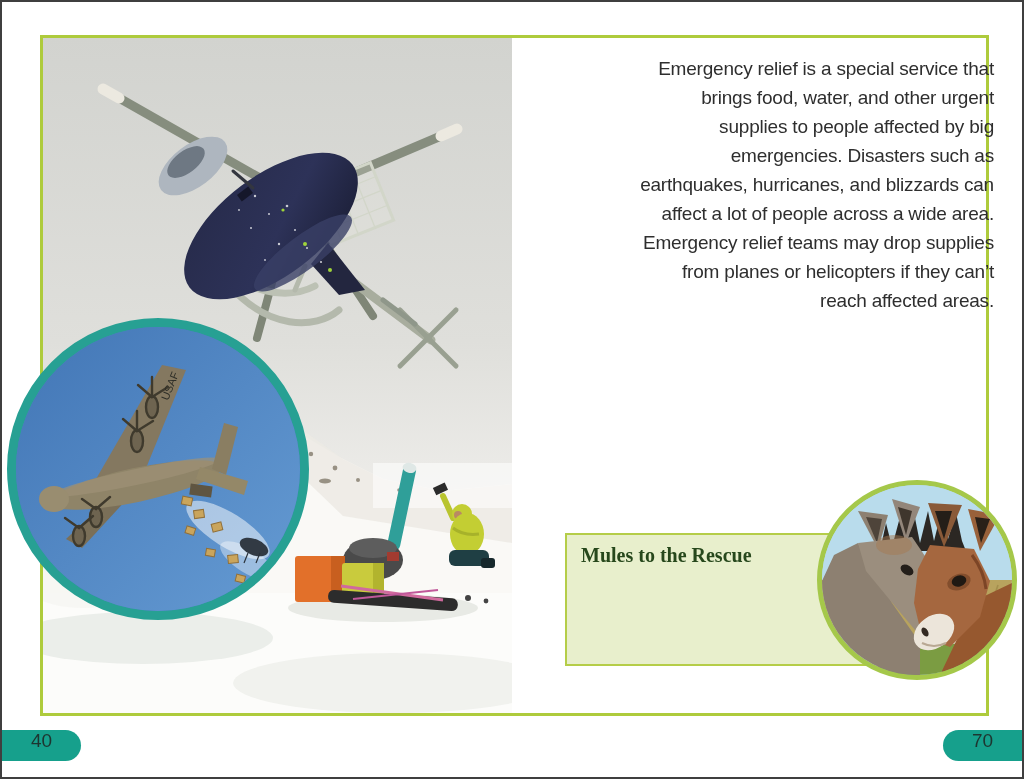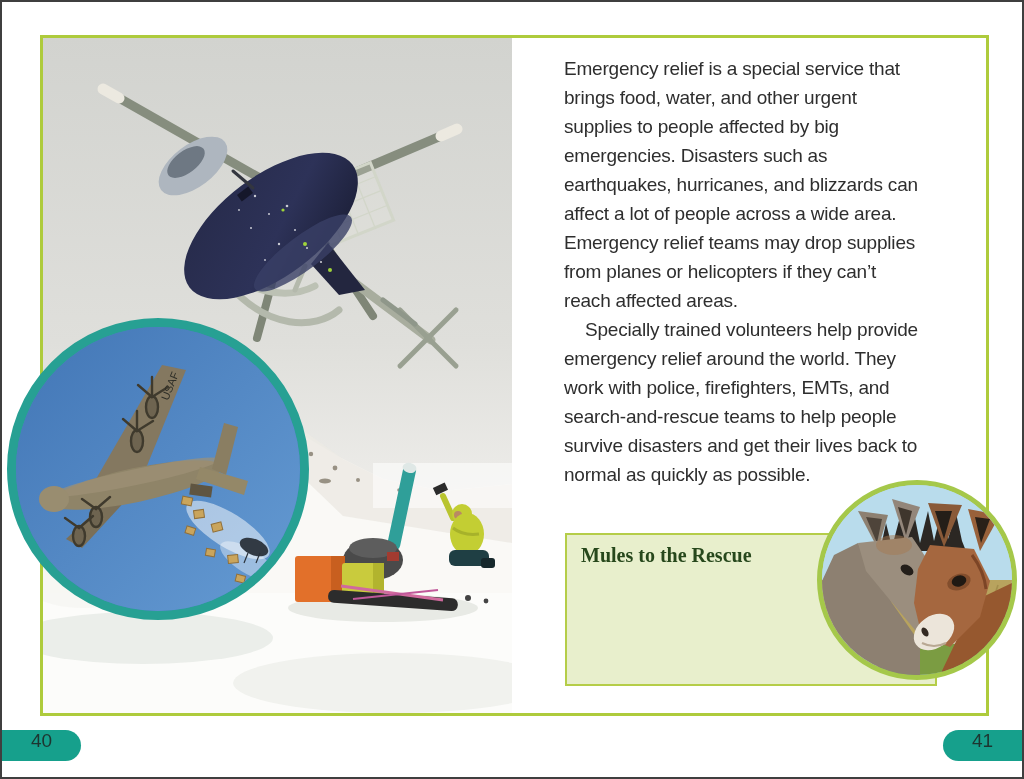--- a/index.html
+++ b/index.html
@@ -28,7 +28,7 @@
     position:absolute;left:562px;top:52px;width:430px;z-index:2;
     color:#2e2e2e;font-size:19px;line-height:29px;letter-spacing:-0.2px;
   }
-  .text-block p{margin:0;white-space:pre-line;}
+  .text-block p{margin:0;white-space:pre-line;text-align:right;}
   .text-block p.indent{text-indent:21px;}
   
   .sidebar-box{

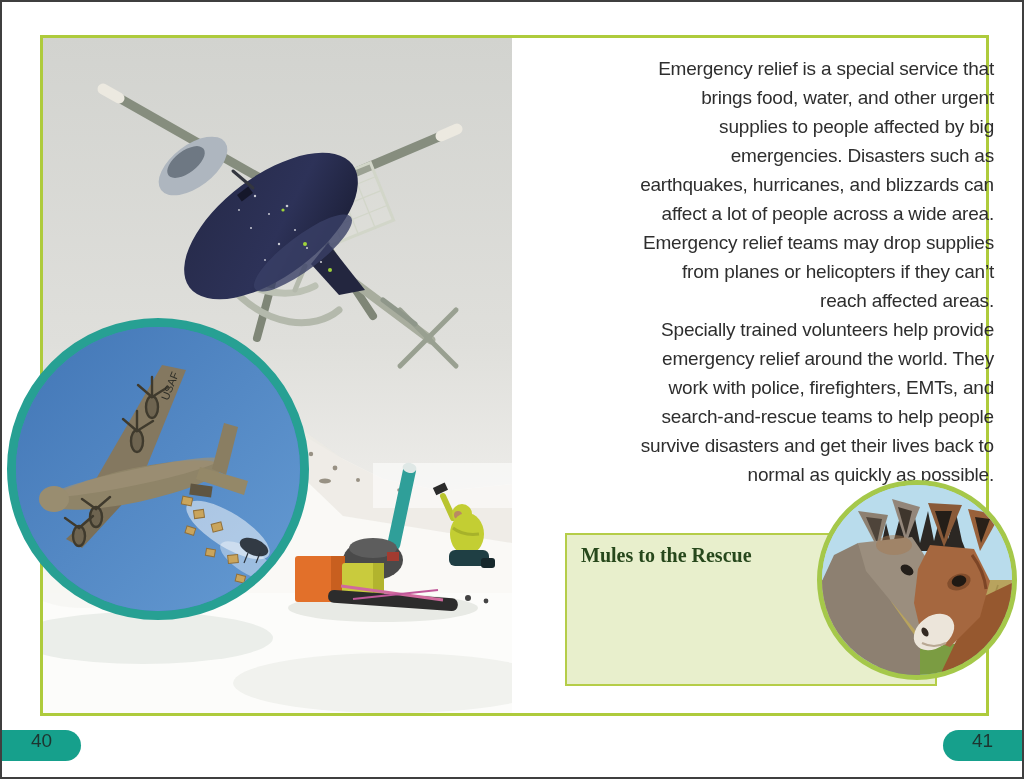--- a/index.html
+++ b/index.html
@@ -273,12 +273,6 @@
 Emergency relief teams may drop supplies
 from planes or helicopters if they can’t
 reach affected areas.</p>
-    <p class="indent">Specially trained volunteers help provide
-emergency relief around the world. They
-work with police, firefighters, EMTs, and
-search-and-rescue teams to help people
-survive disasters and get their lives back to
-normal as quickly as possible.</p>
   </div>
 
   <div class="sidebar-box">

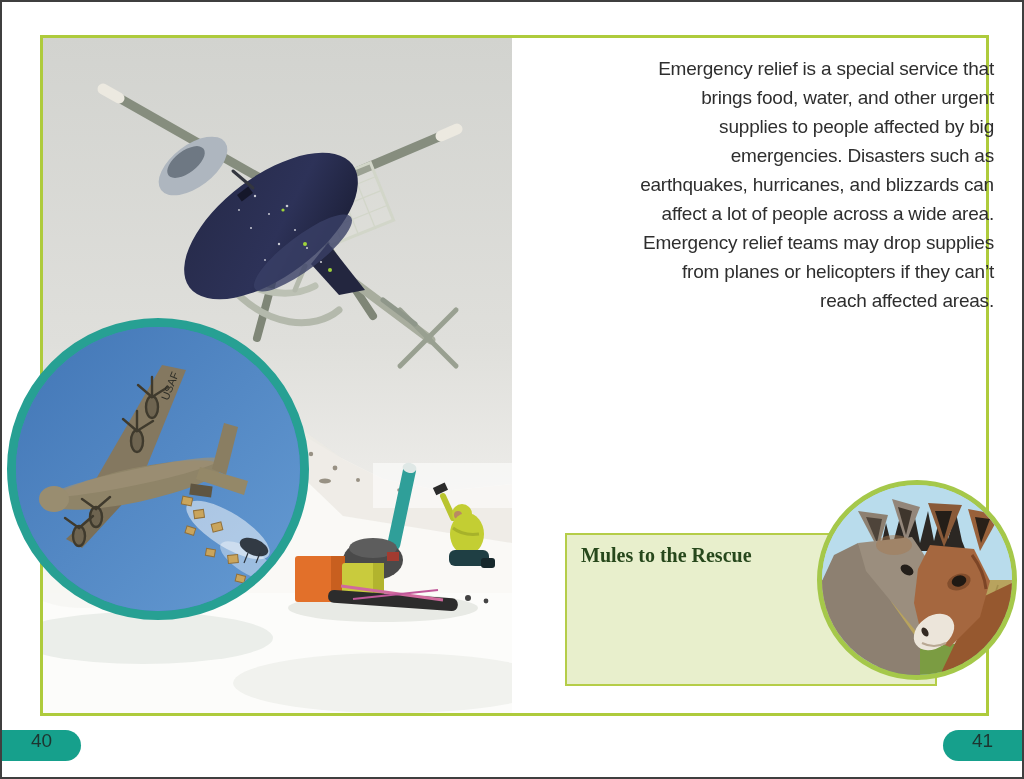--- a/index.html
+++ b/index.html
@@ -32,7 +32,7 @@
   .text-block p.indent{text-indent:21px;}
   
   .sidebar-box{
-    position:absolute;left:563px;top:531px;width:372px;height:153px;
+    position:absolute;left:563px;top:531px;width:372px;height:133px;
     background:#e8efcc;border:2px solid #b5cd48;box-sizing:border-box;
     z-index:2;padding:8px 14px 6px 14px;
     font-family:"Liberation Serif","DejaVu Serif",serif;

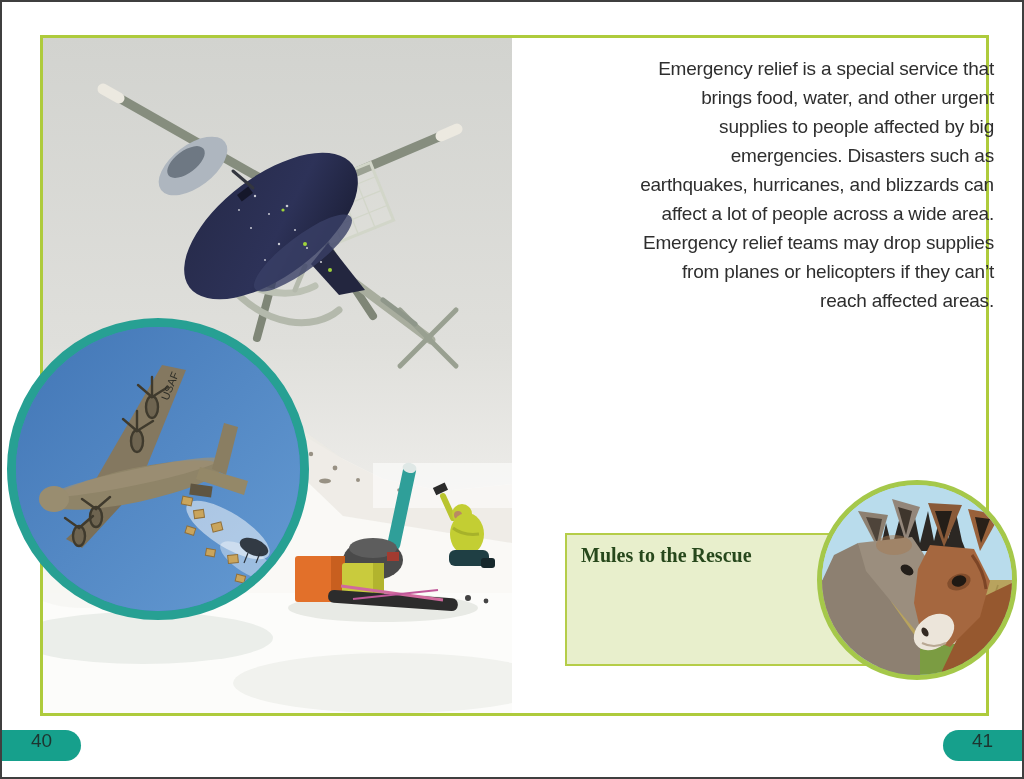--- a/index.html
+++ b/index.html
@@ -333,7 +333,7 @@
     <span>40</span>
   </div>
   <div class="pagetab right">
-    <span>41</span>
+    <span>70</span>
   </div>
 
 </div>

